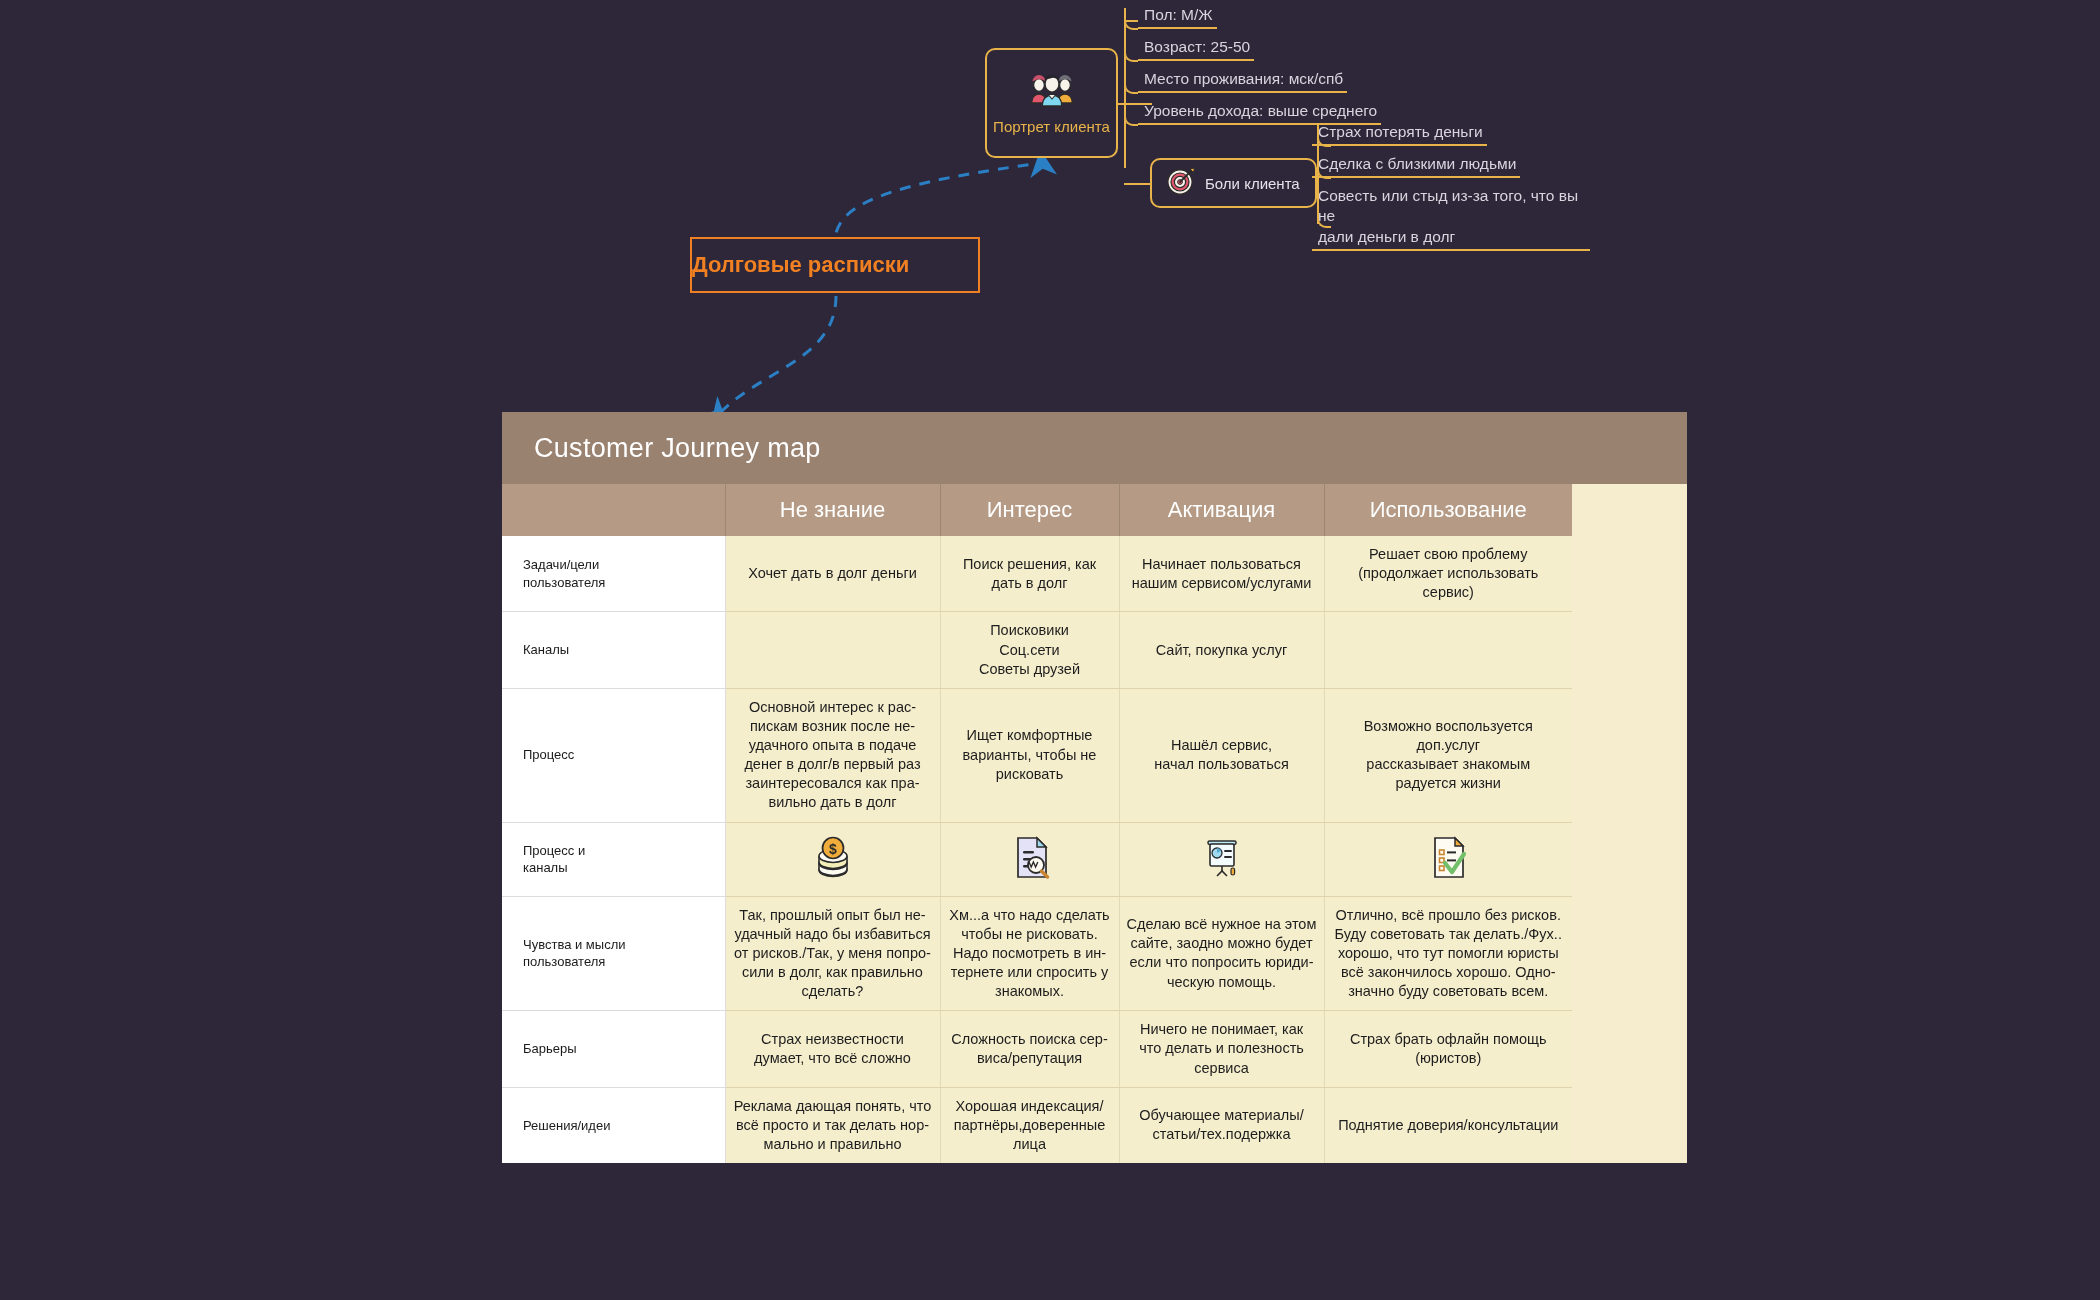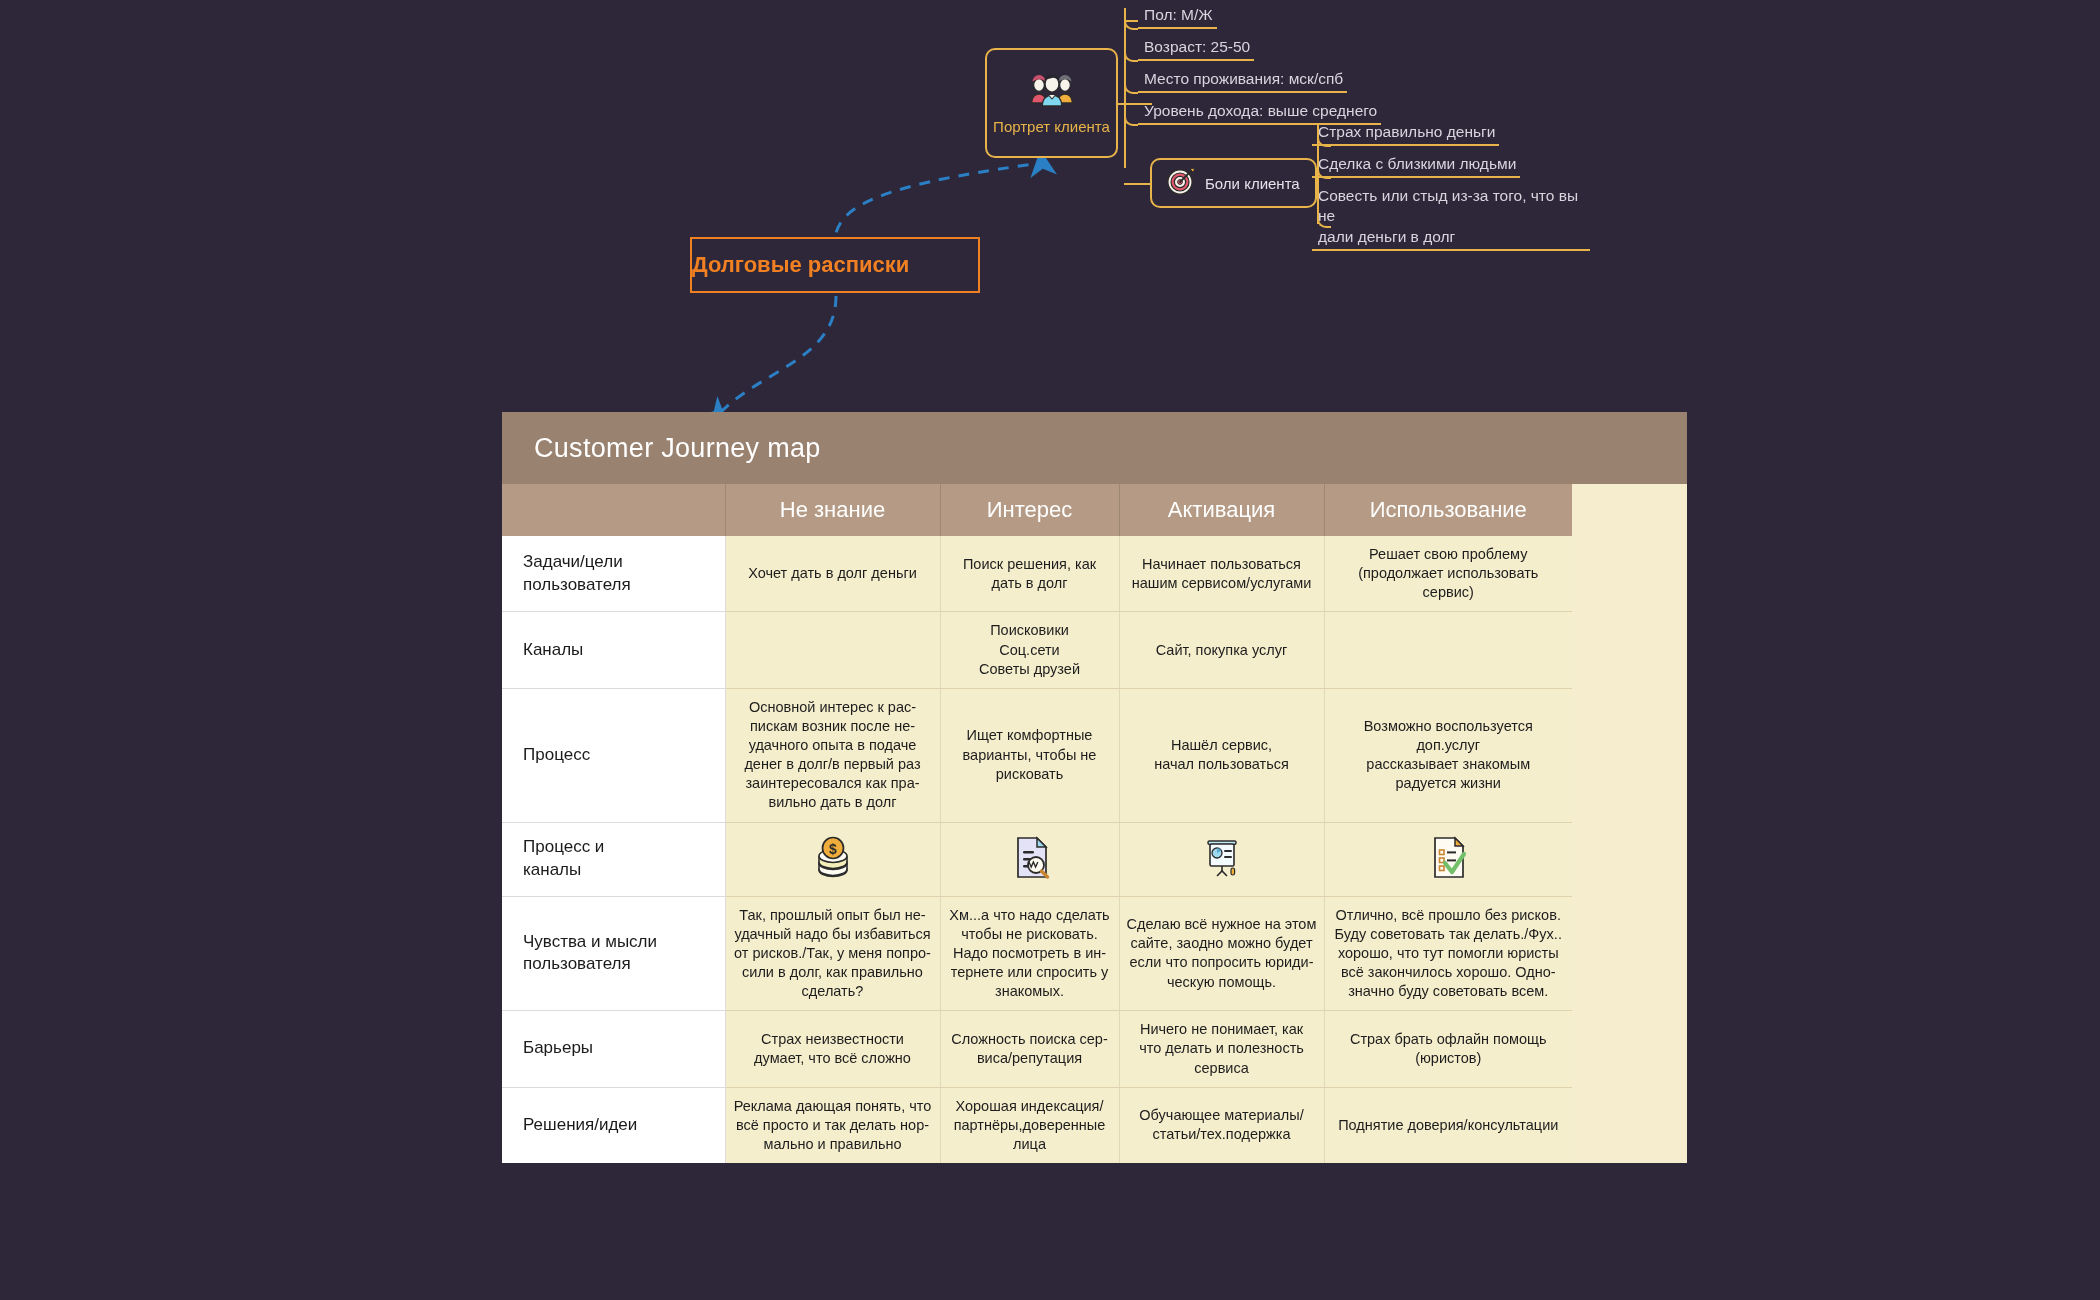--- a/index.html
+++ b/index.html
@@ -215,7 +215,7 @@
     <div class="leaf" style="left:1138px;top:69px;">Место проживания: мск/спб</div>
     <div class="leaf" style="left:1138px;top:101px;">Уровень дохода: выше среднего</div>
 
-    <div class="leaf" style="left:1312px;top:122px;">Страх правильно деньги</div>
+    <div class="leaf" style="left:1312px;top:122px;">Страх потерять деньги</div>
     <div class="leaf" style="left:1312px;top:154px;">Сделка с близкими людьми</div>
     <div class="leaf" style="left:1312px;top:186px;width:278px;">Совесть или стыд из-за того, что вы не
 дали деньги в долг</div>

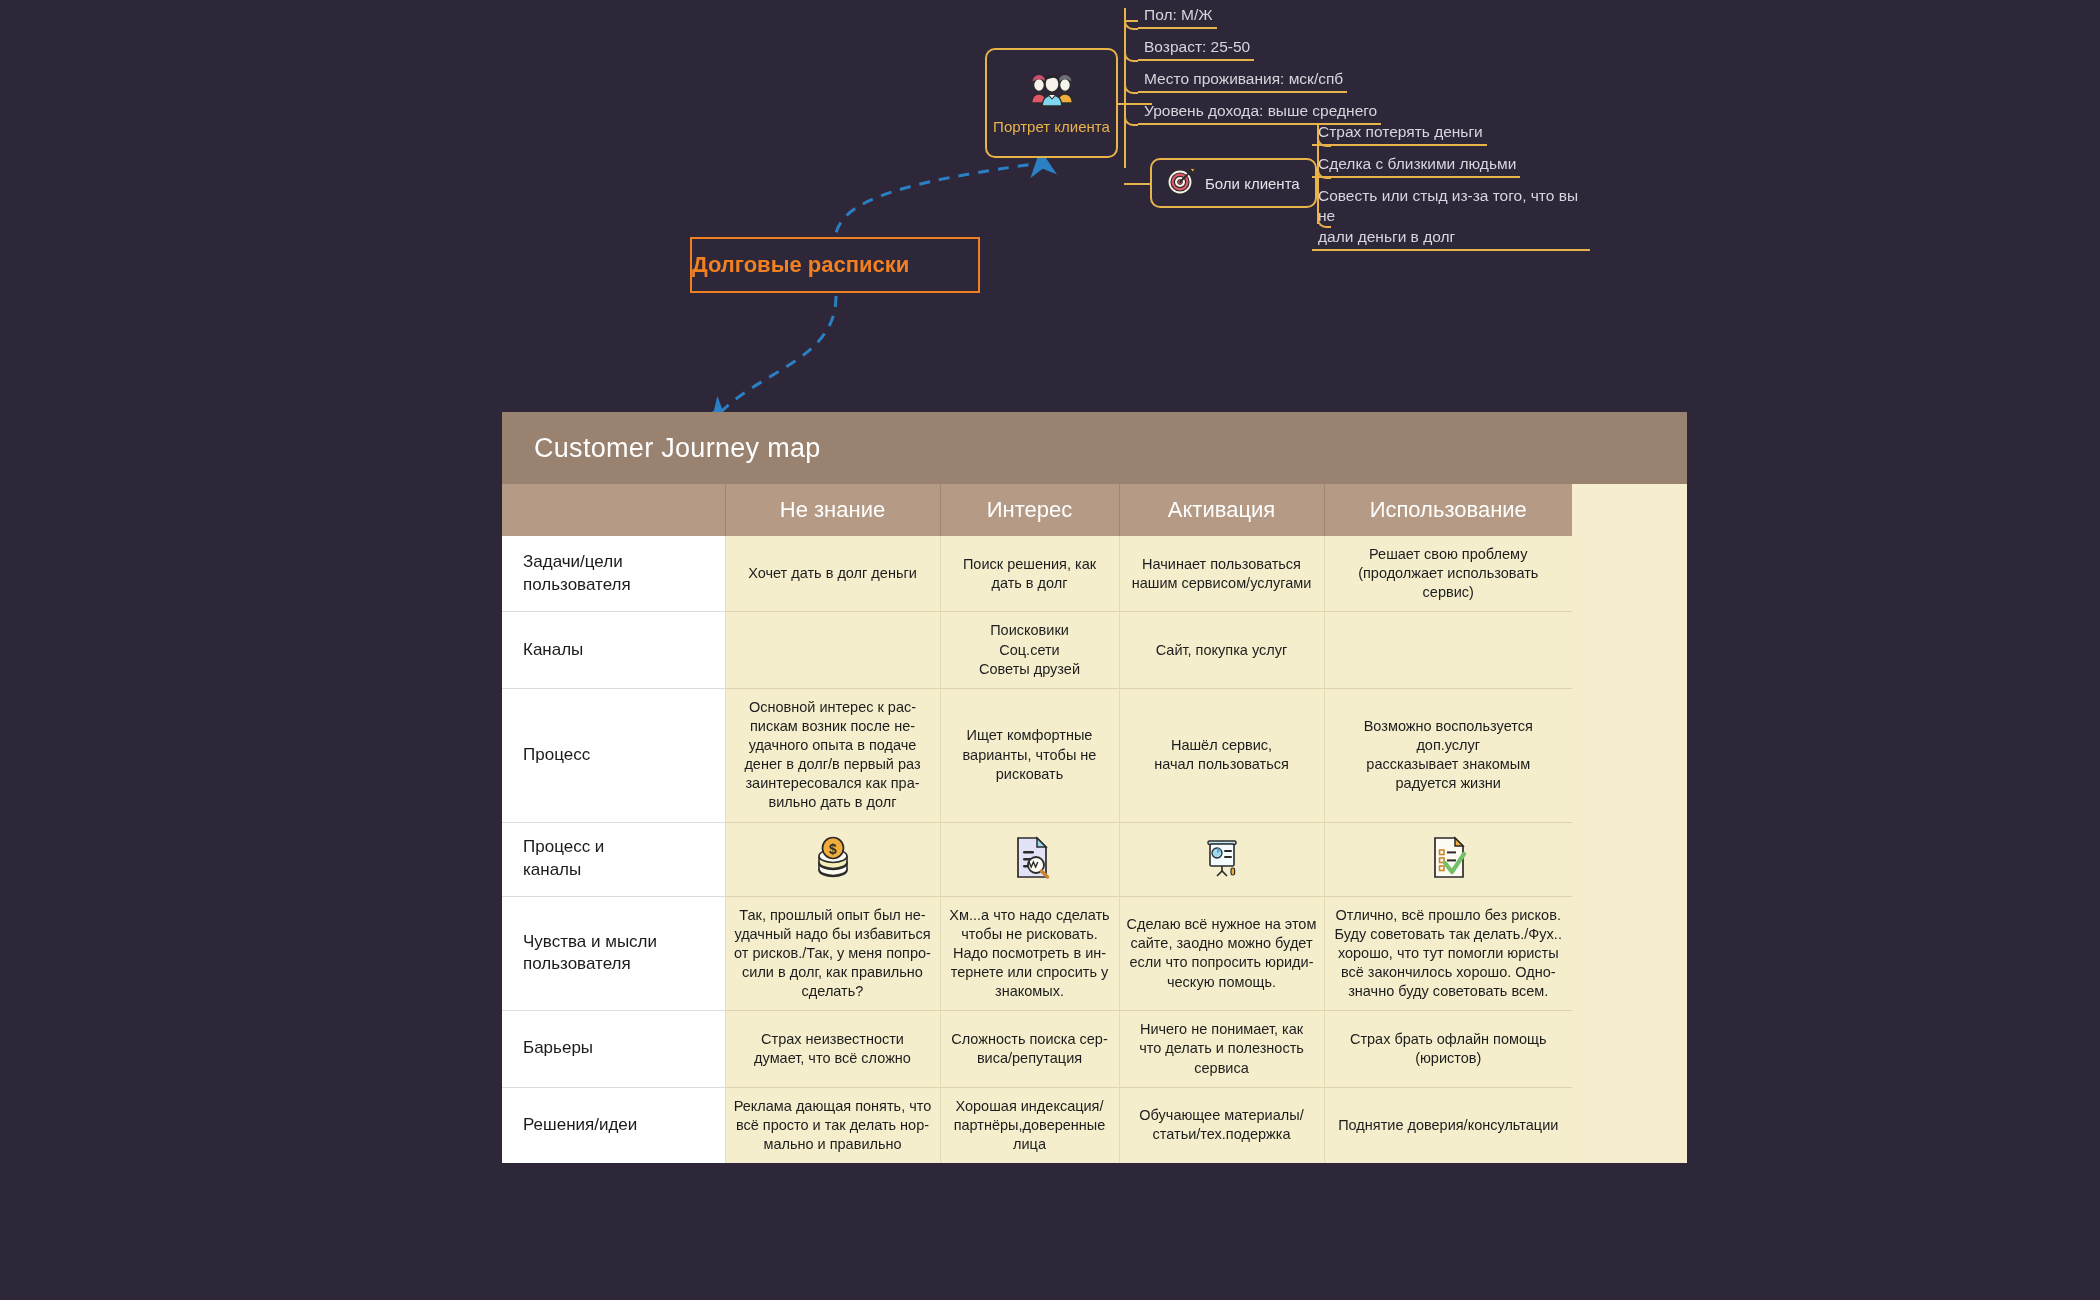--- a/index.html
+++ b/index.html
@@ -140,7 +140,7 @@
     background:#ffffff;
     text-align:left;
     padding-left:21px;
-    font-size:17px;
+    font-size:13px;
     color:#1b1b1b;
     line-height:1.35;
     border-right:1px solid #dcdcdc;

